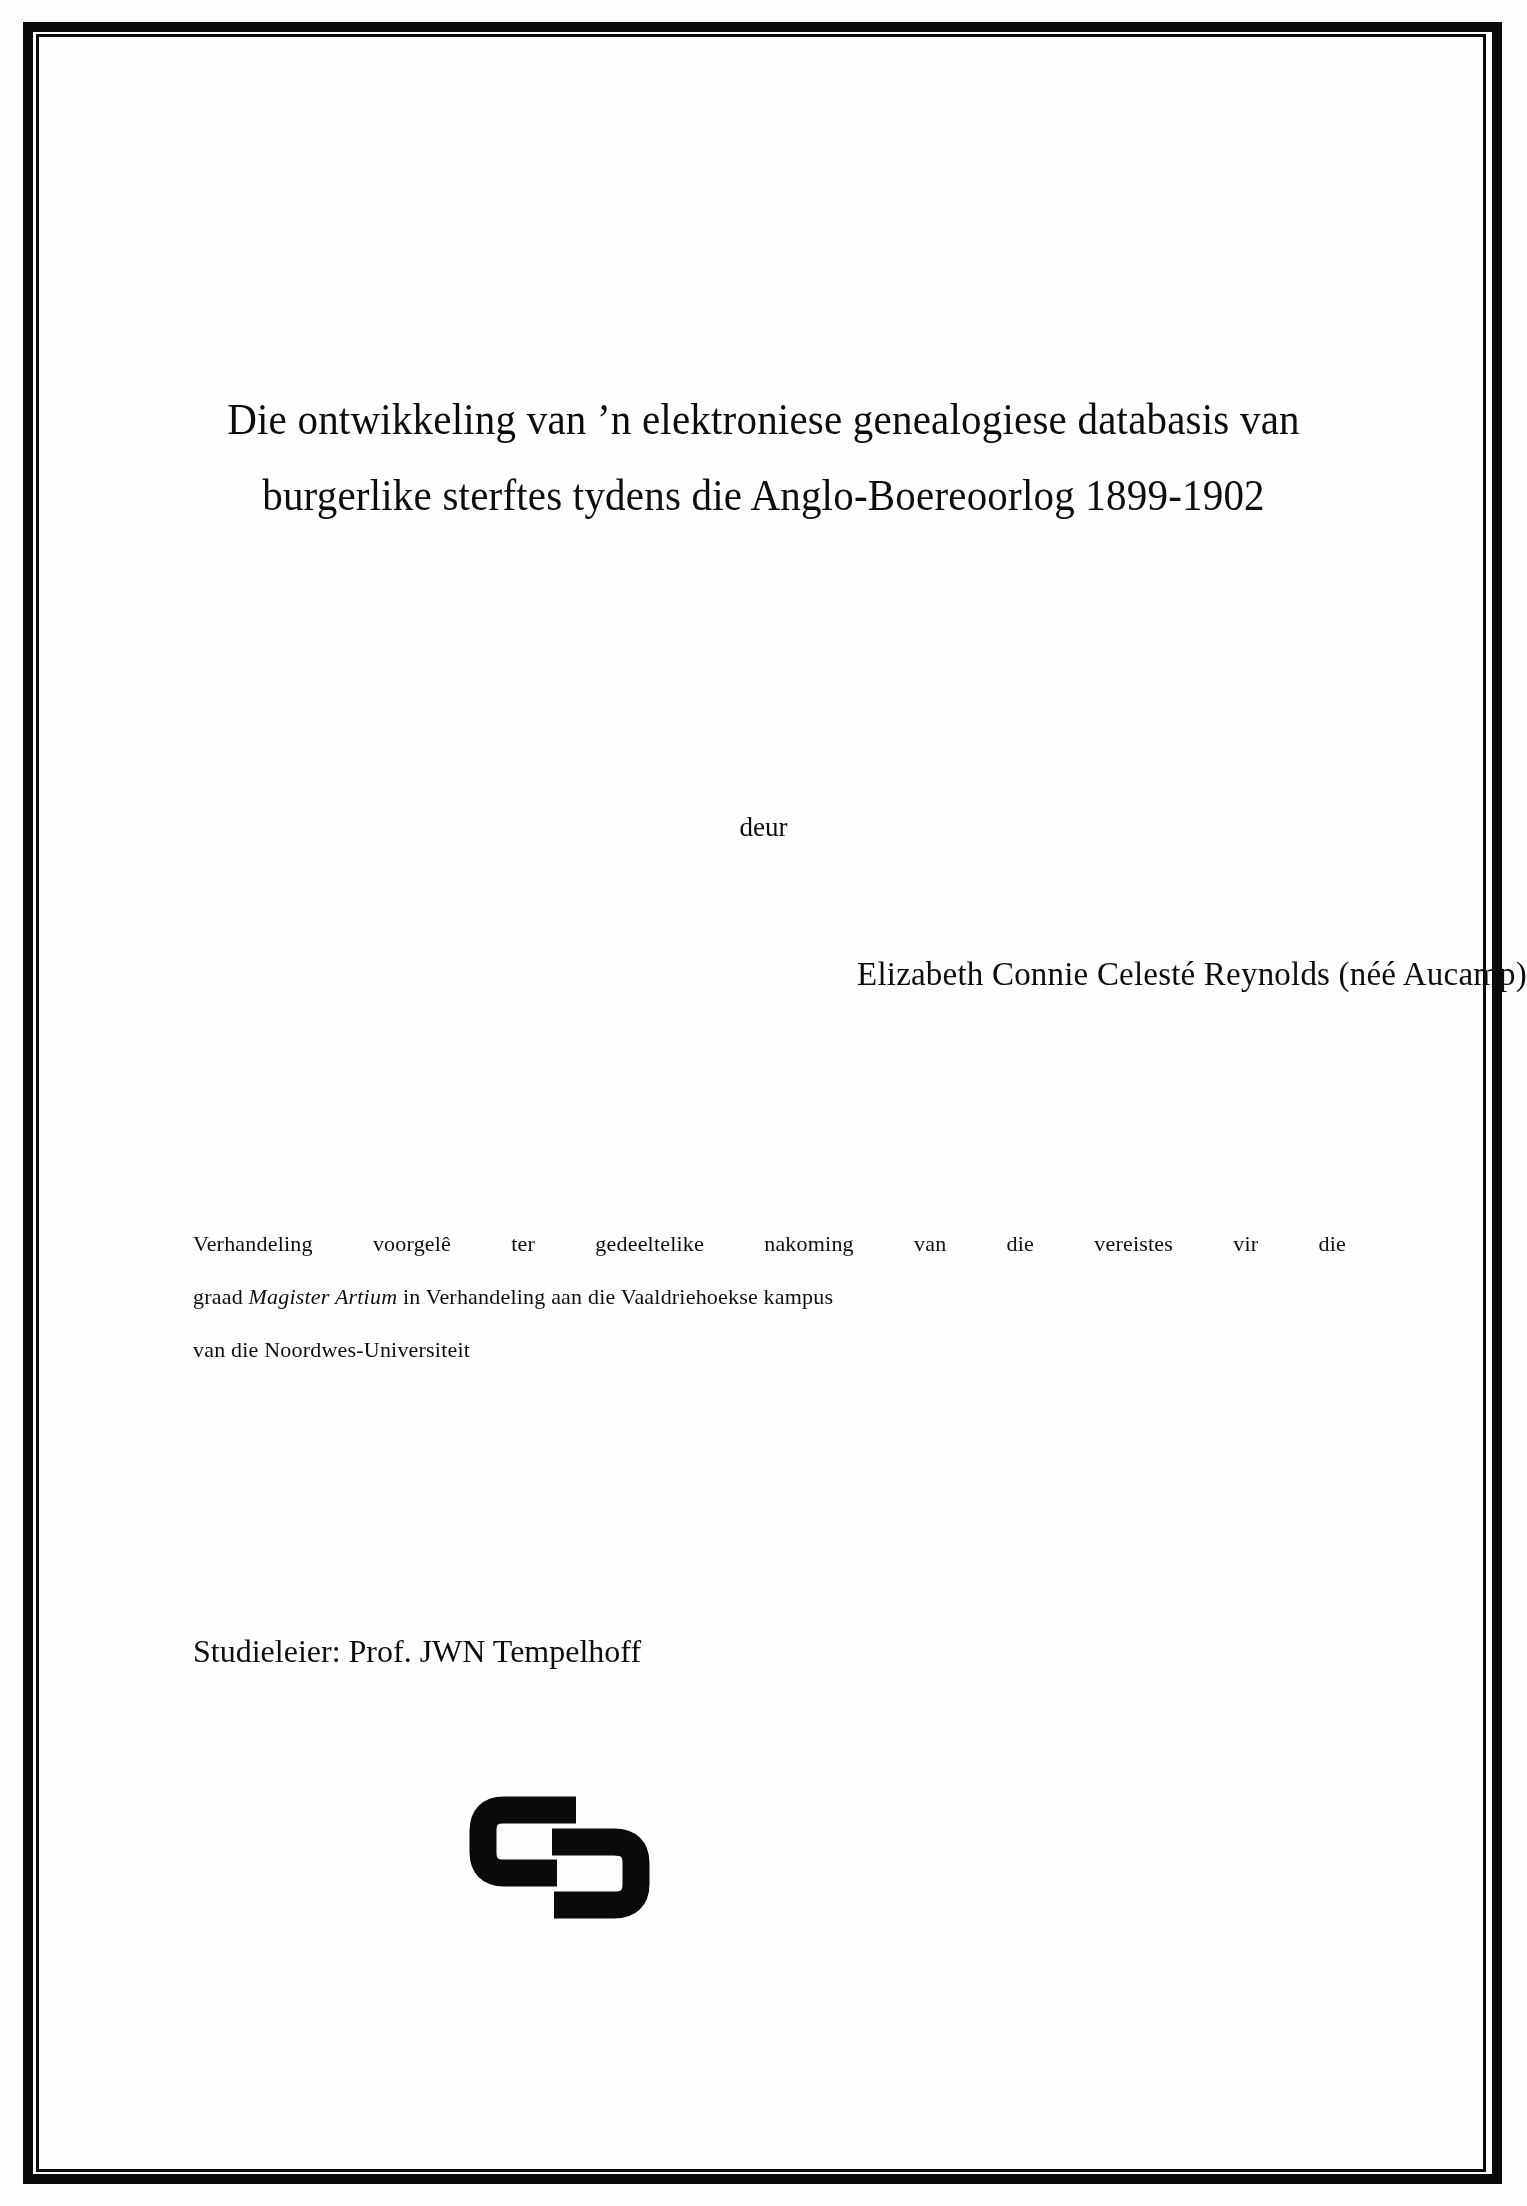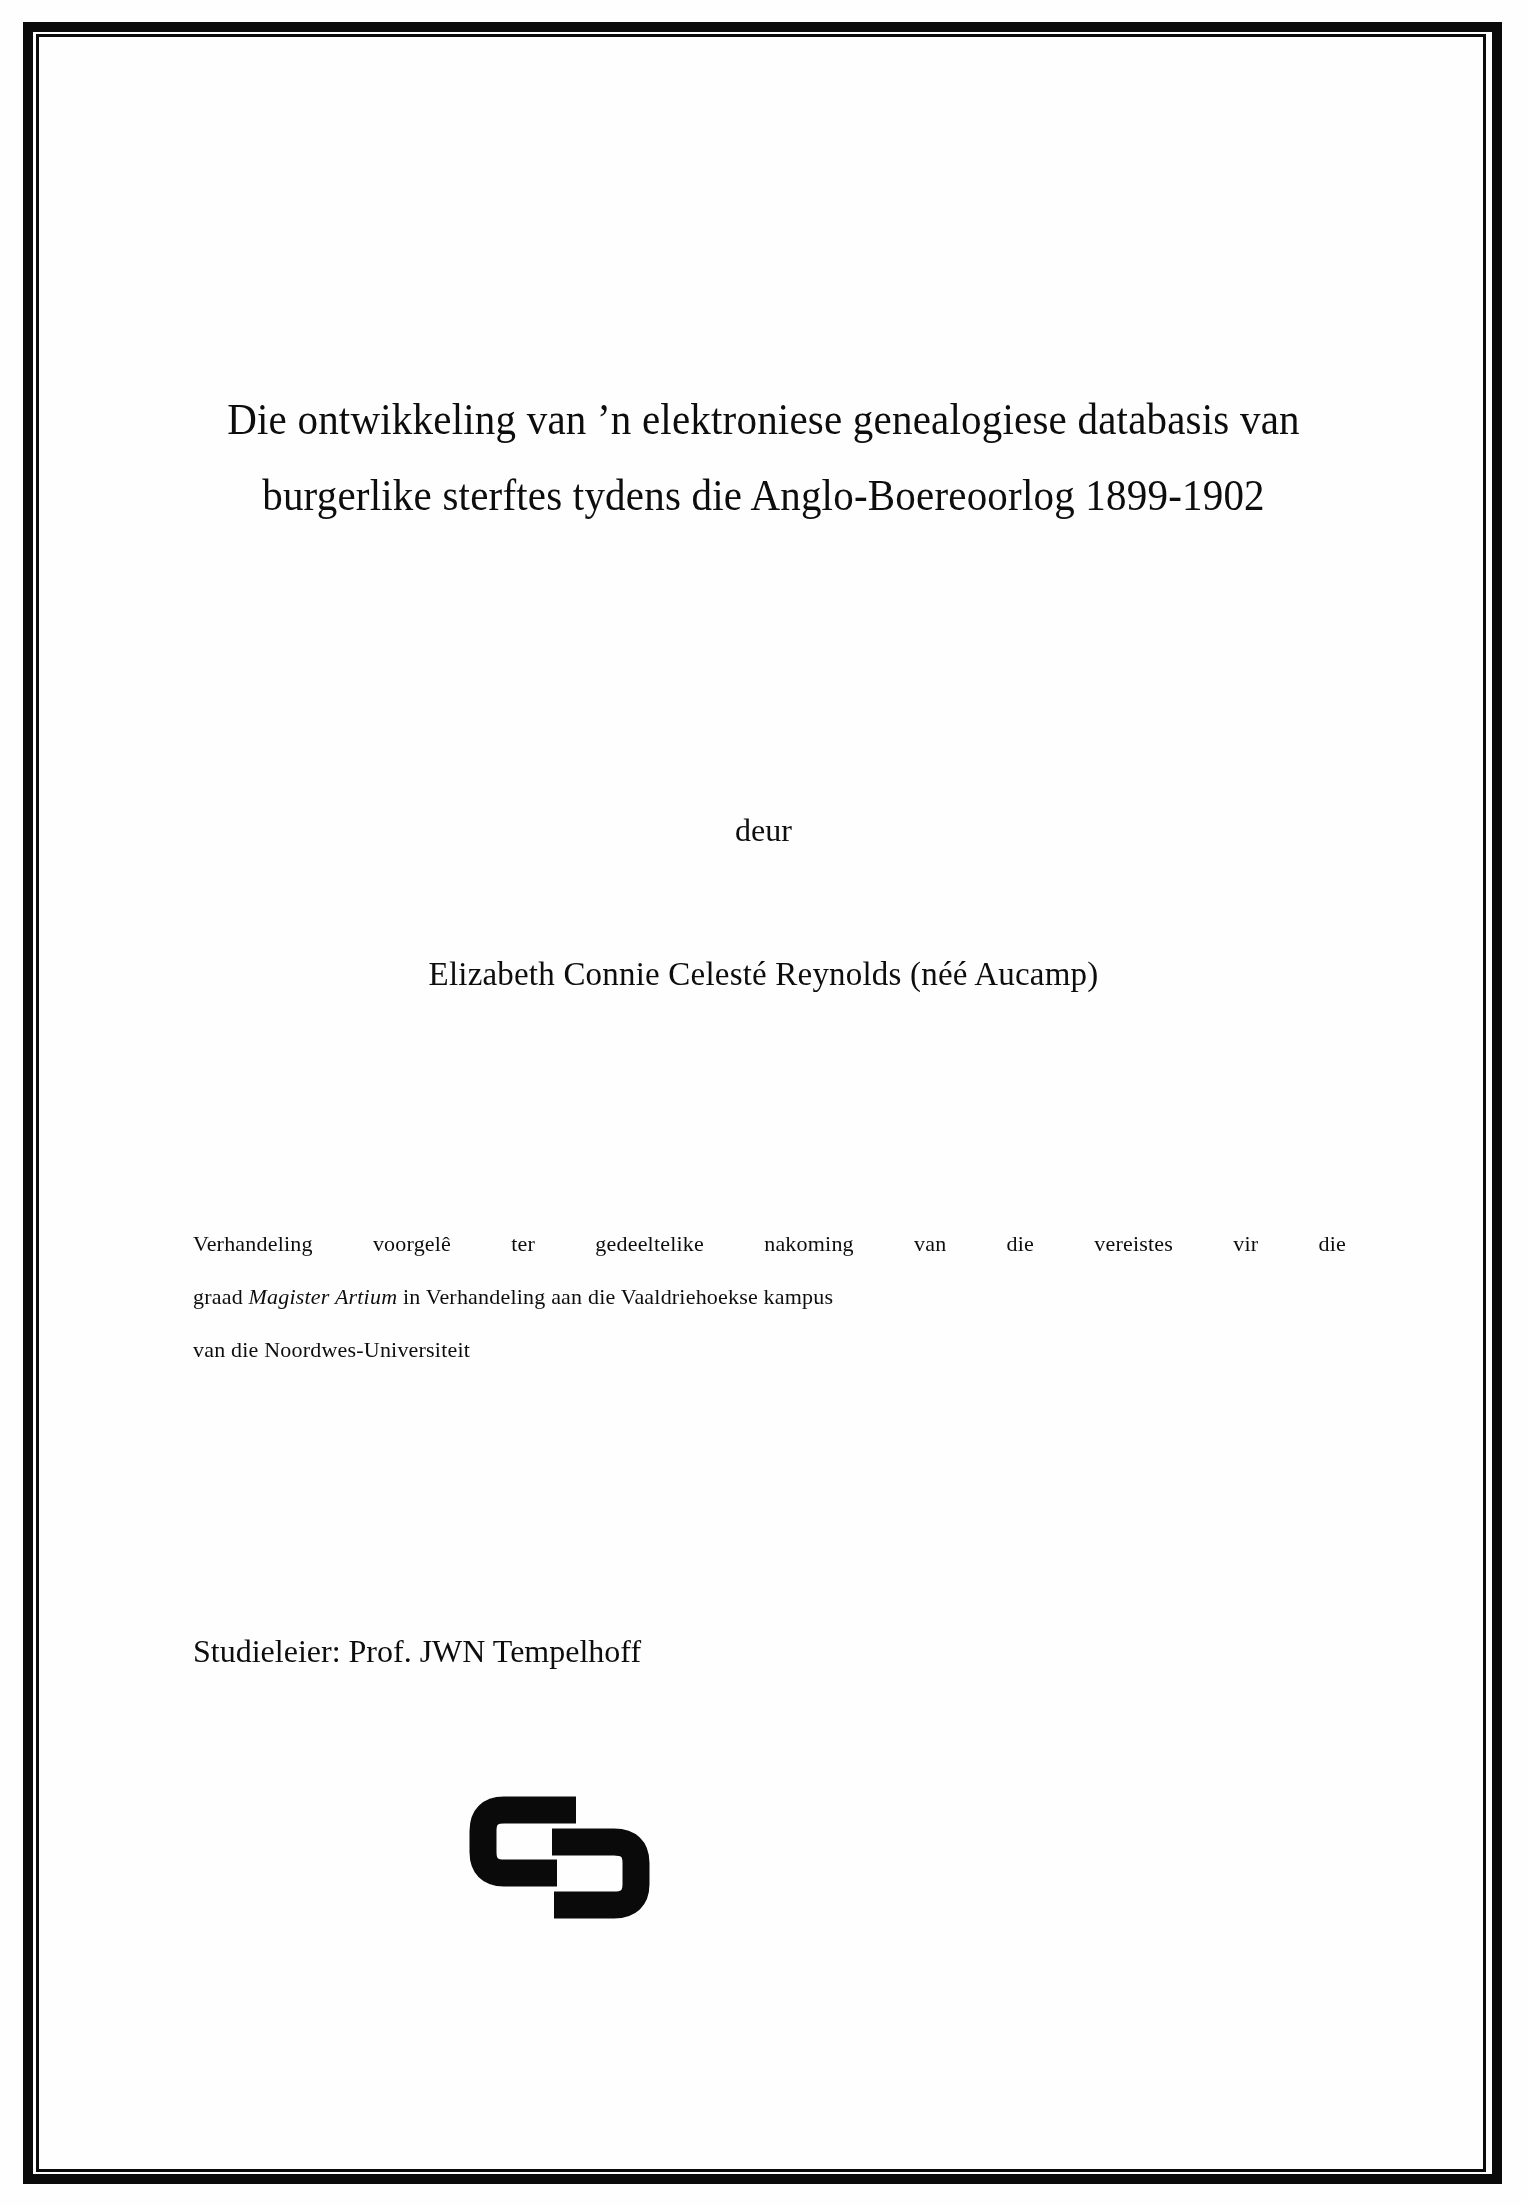--- a/index.html
+++ b/index.html
@@ -48,7 +48,7 @@
     left: 0; right: 0;
     top: 812px;
     text-align: center;
-    font-size: 32px;
+    font-size: 27px;
   }
 
   .author {

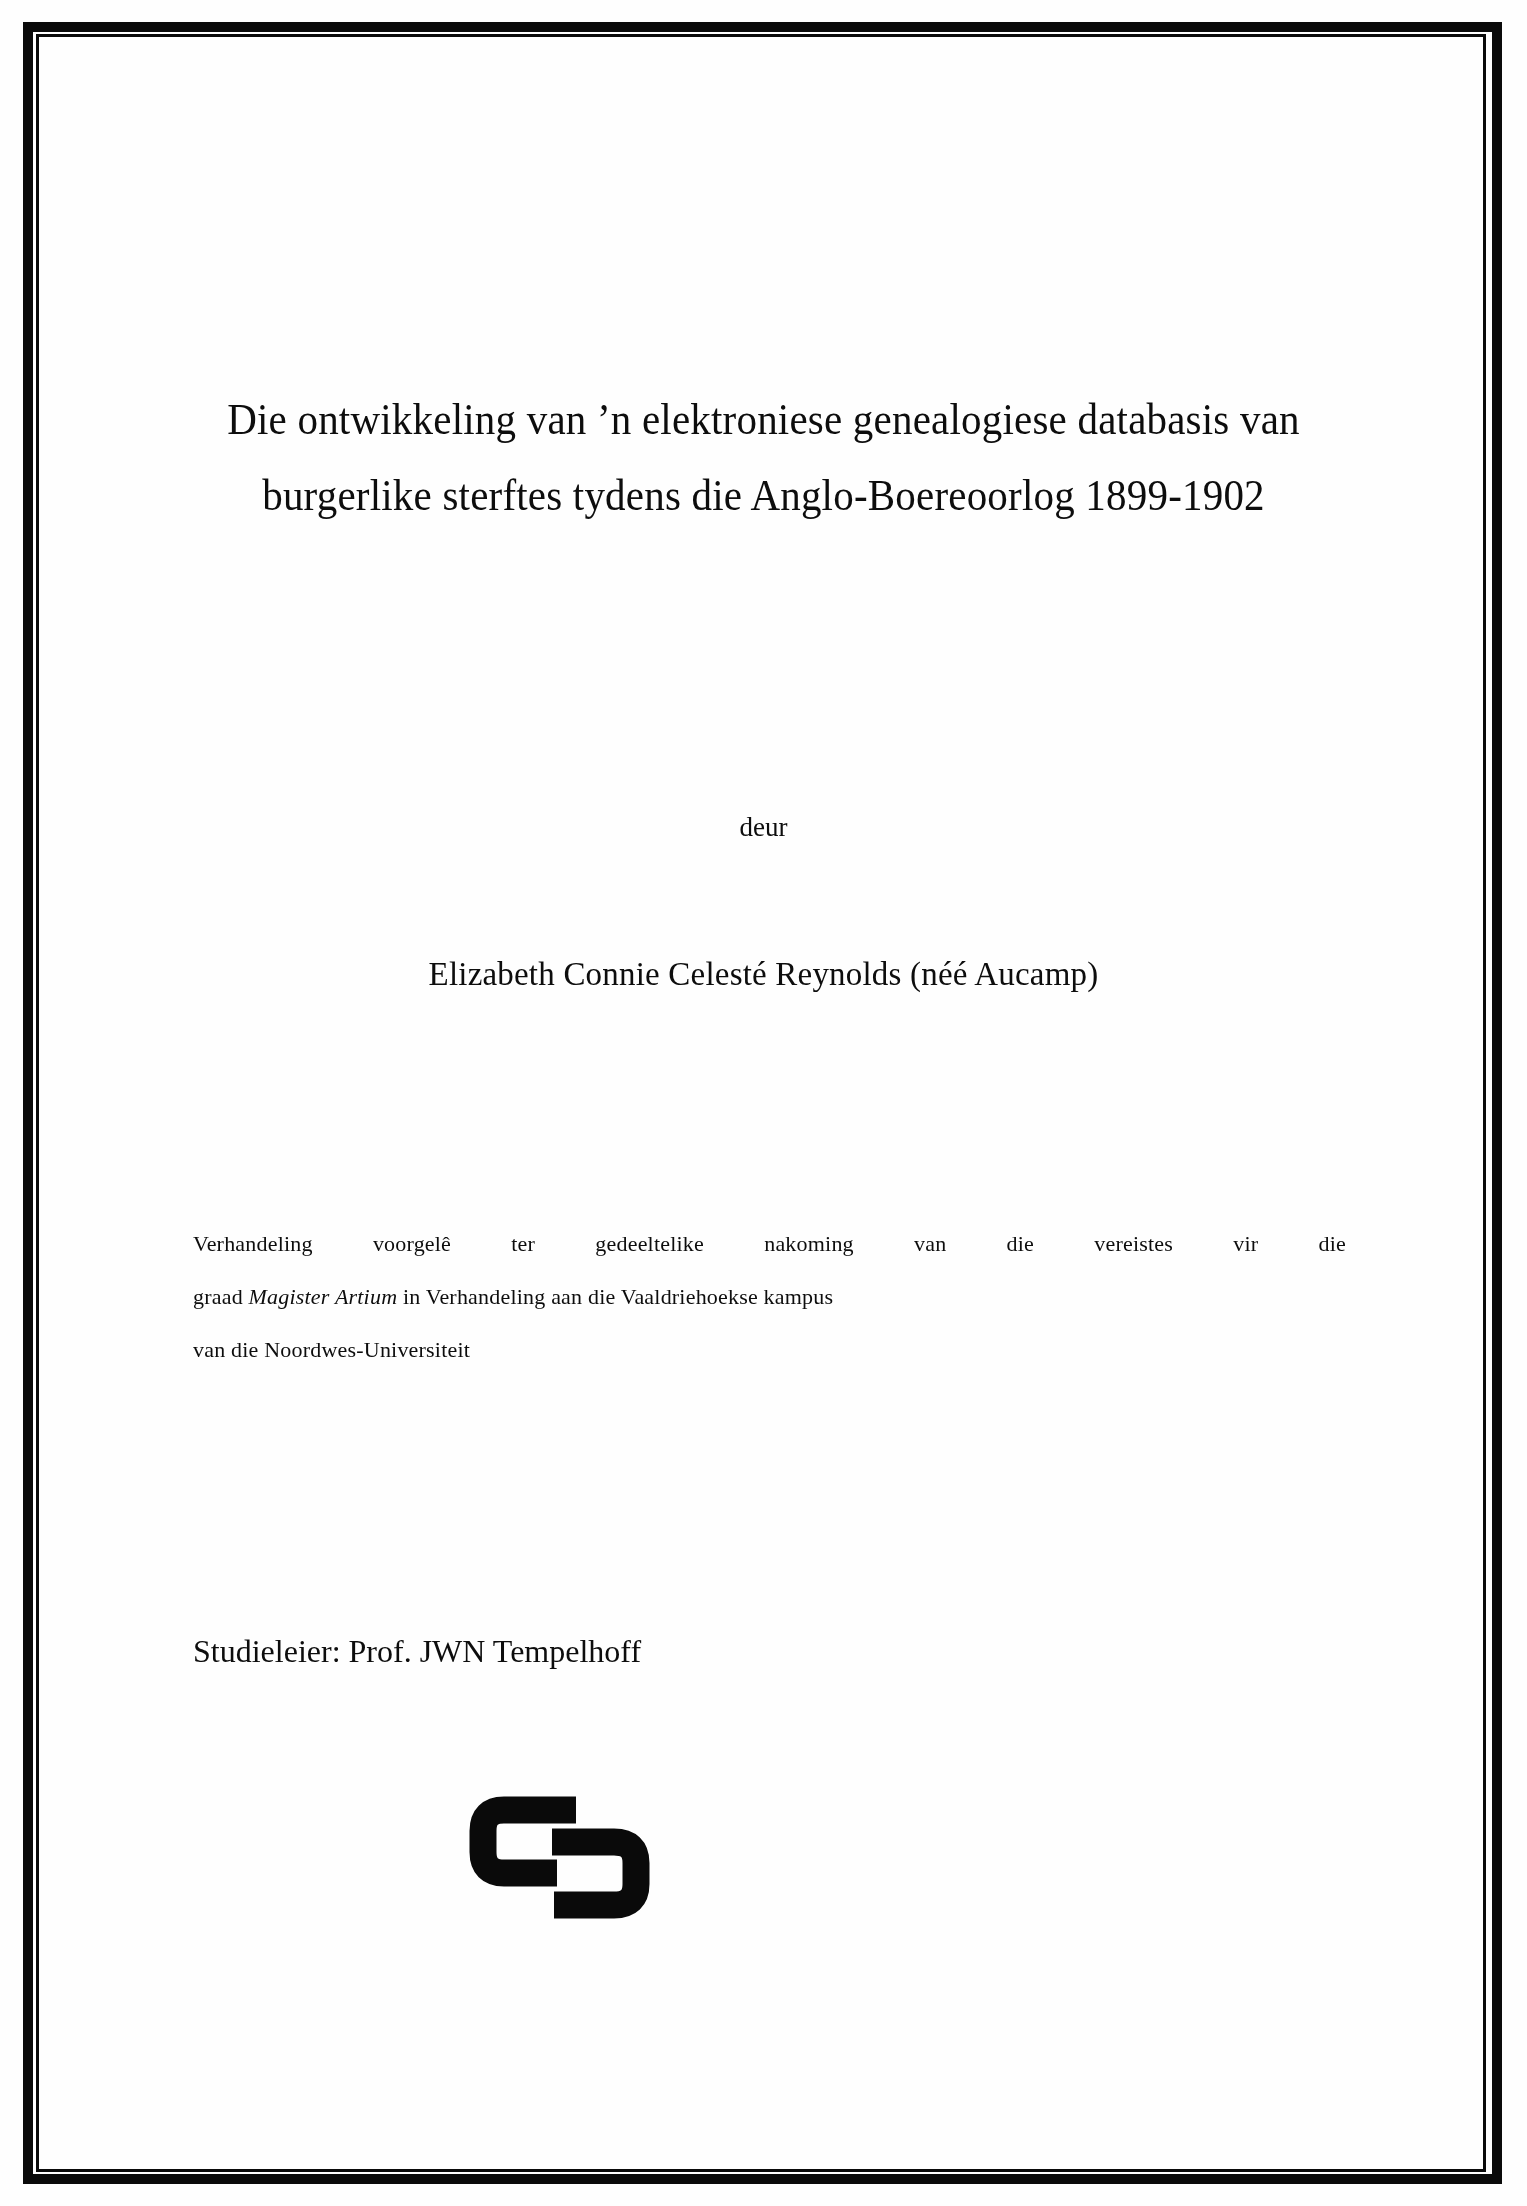--- a/index.html
+++ b/index.html
@@ -55,7 +55,7 @@
     position: absolute;
     left: 0; right: 0;
     top: 956px;
-    text-align: center;
+    text-align: right;
     font-size: 33px;
     letter-spacing: 0.2px;
     font-family: Liberation Serif, serif;

